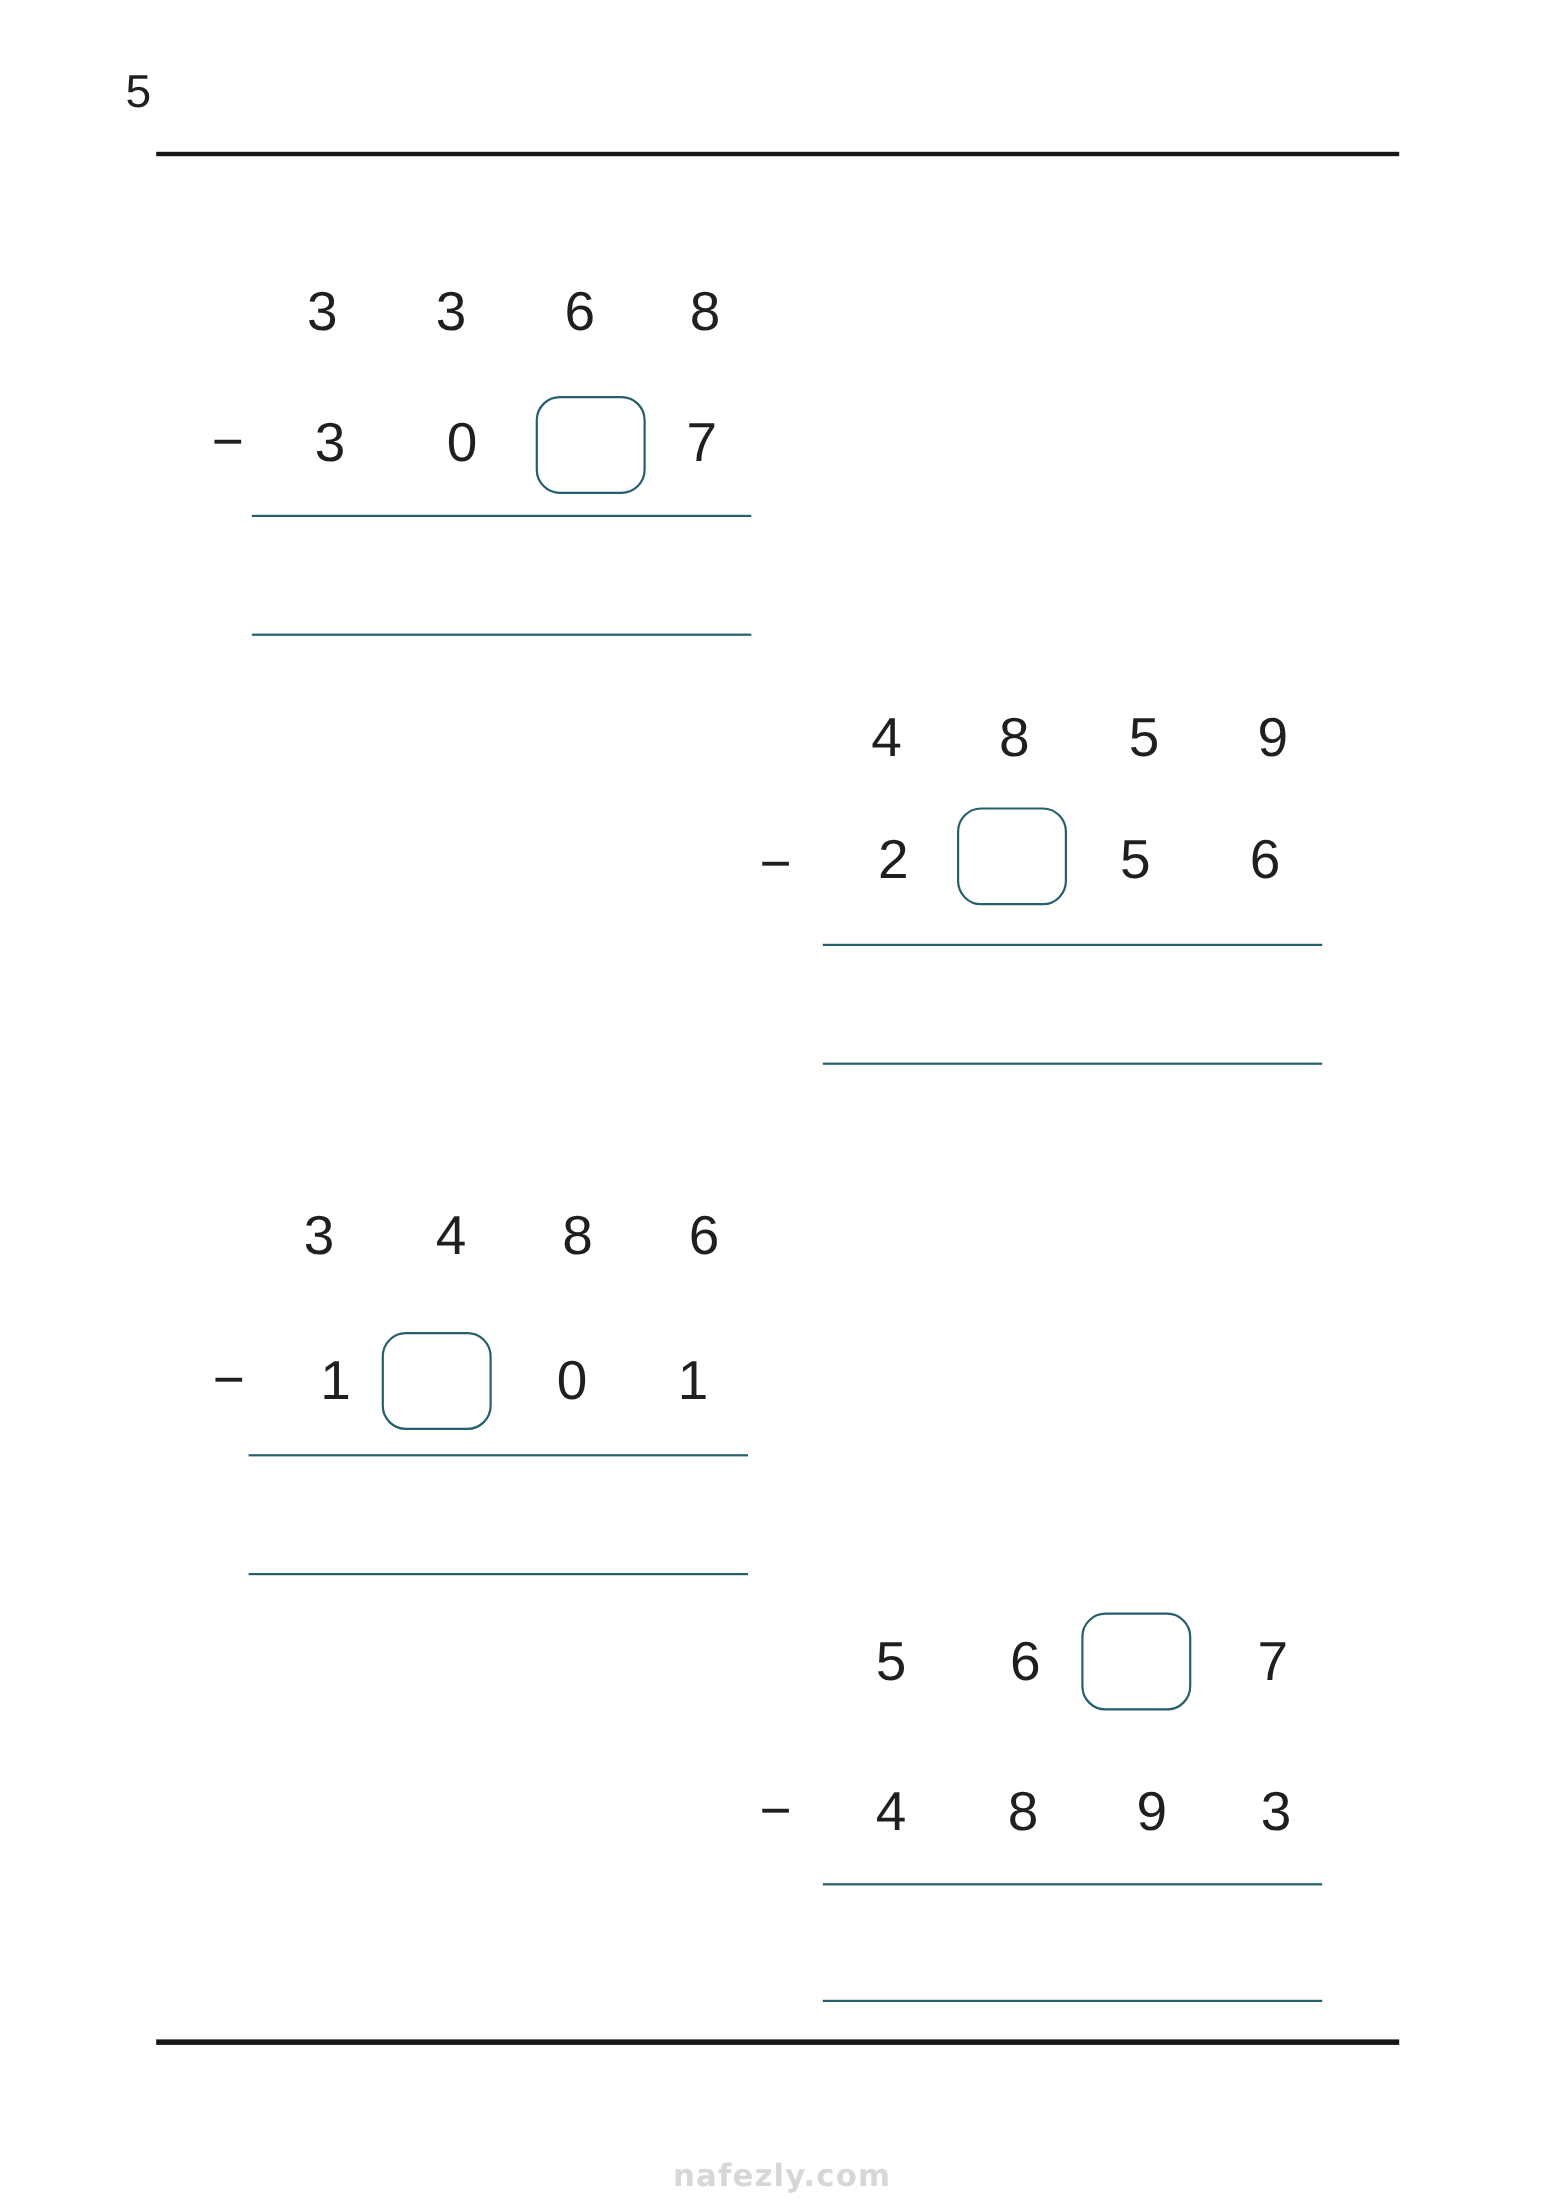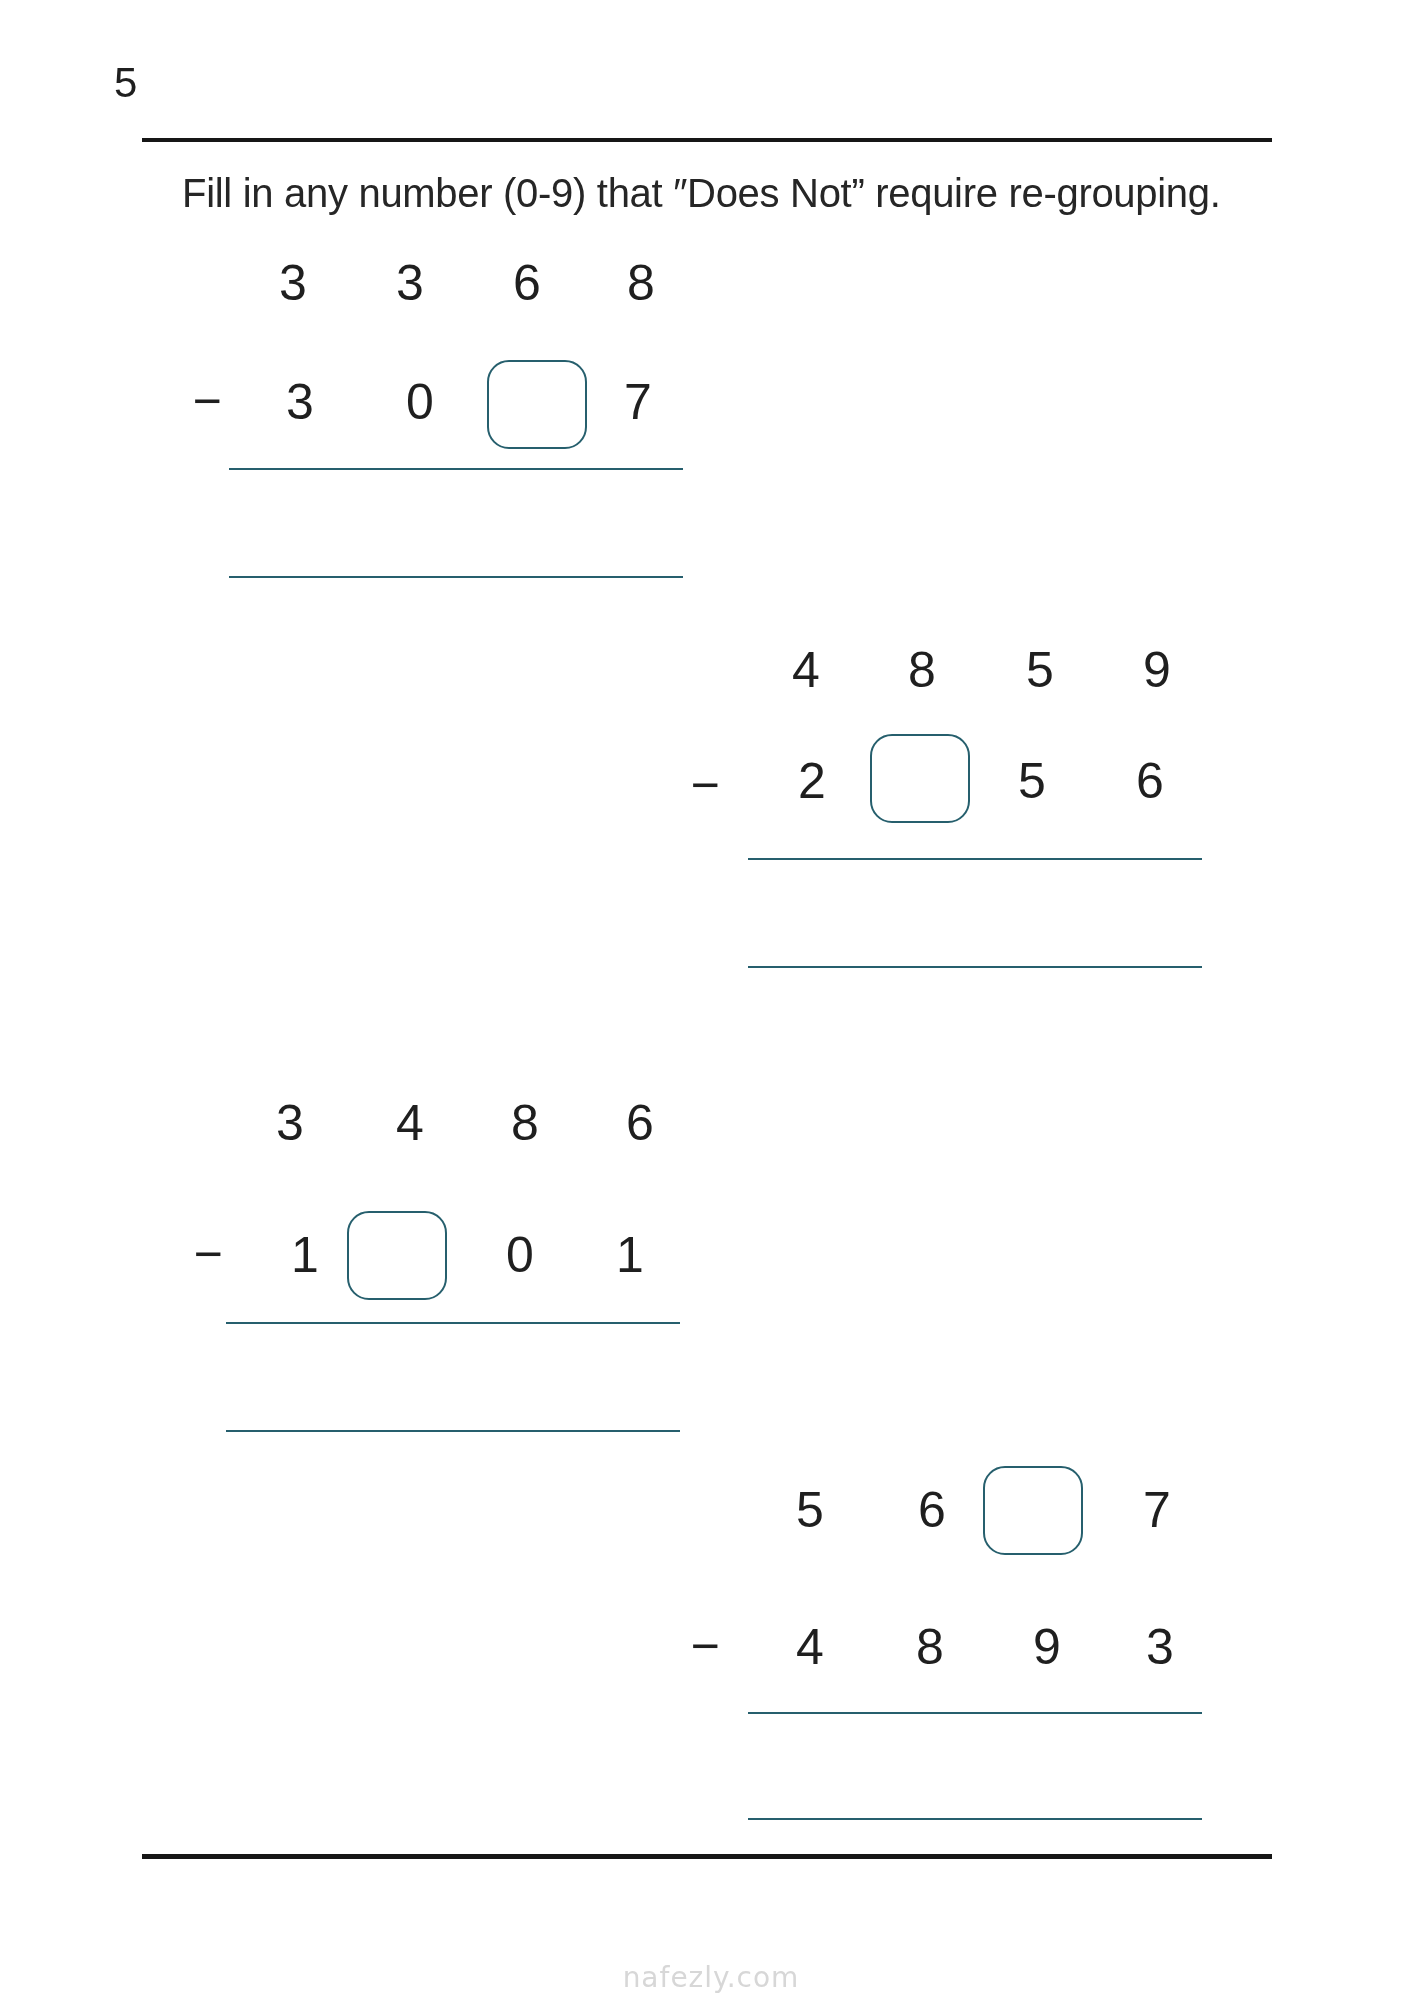--- a/index.html
+++ b/index.html
@@ -67,7 +67,6 @@
   <div class="page-num">5</div>
   <div class="rule top"></div>
 
-  <div class="instruction" style="left:182px;top:170px">Fill in any number (0-9) that ″Does Not” require re-grouping.</div>
 
   <div>
     <span class="digit" style="left:293px;top:283px">3</span>

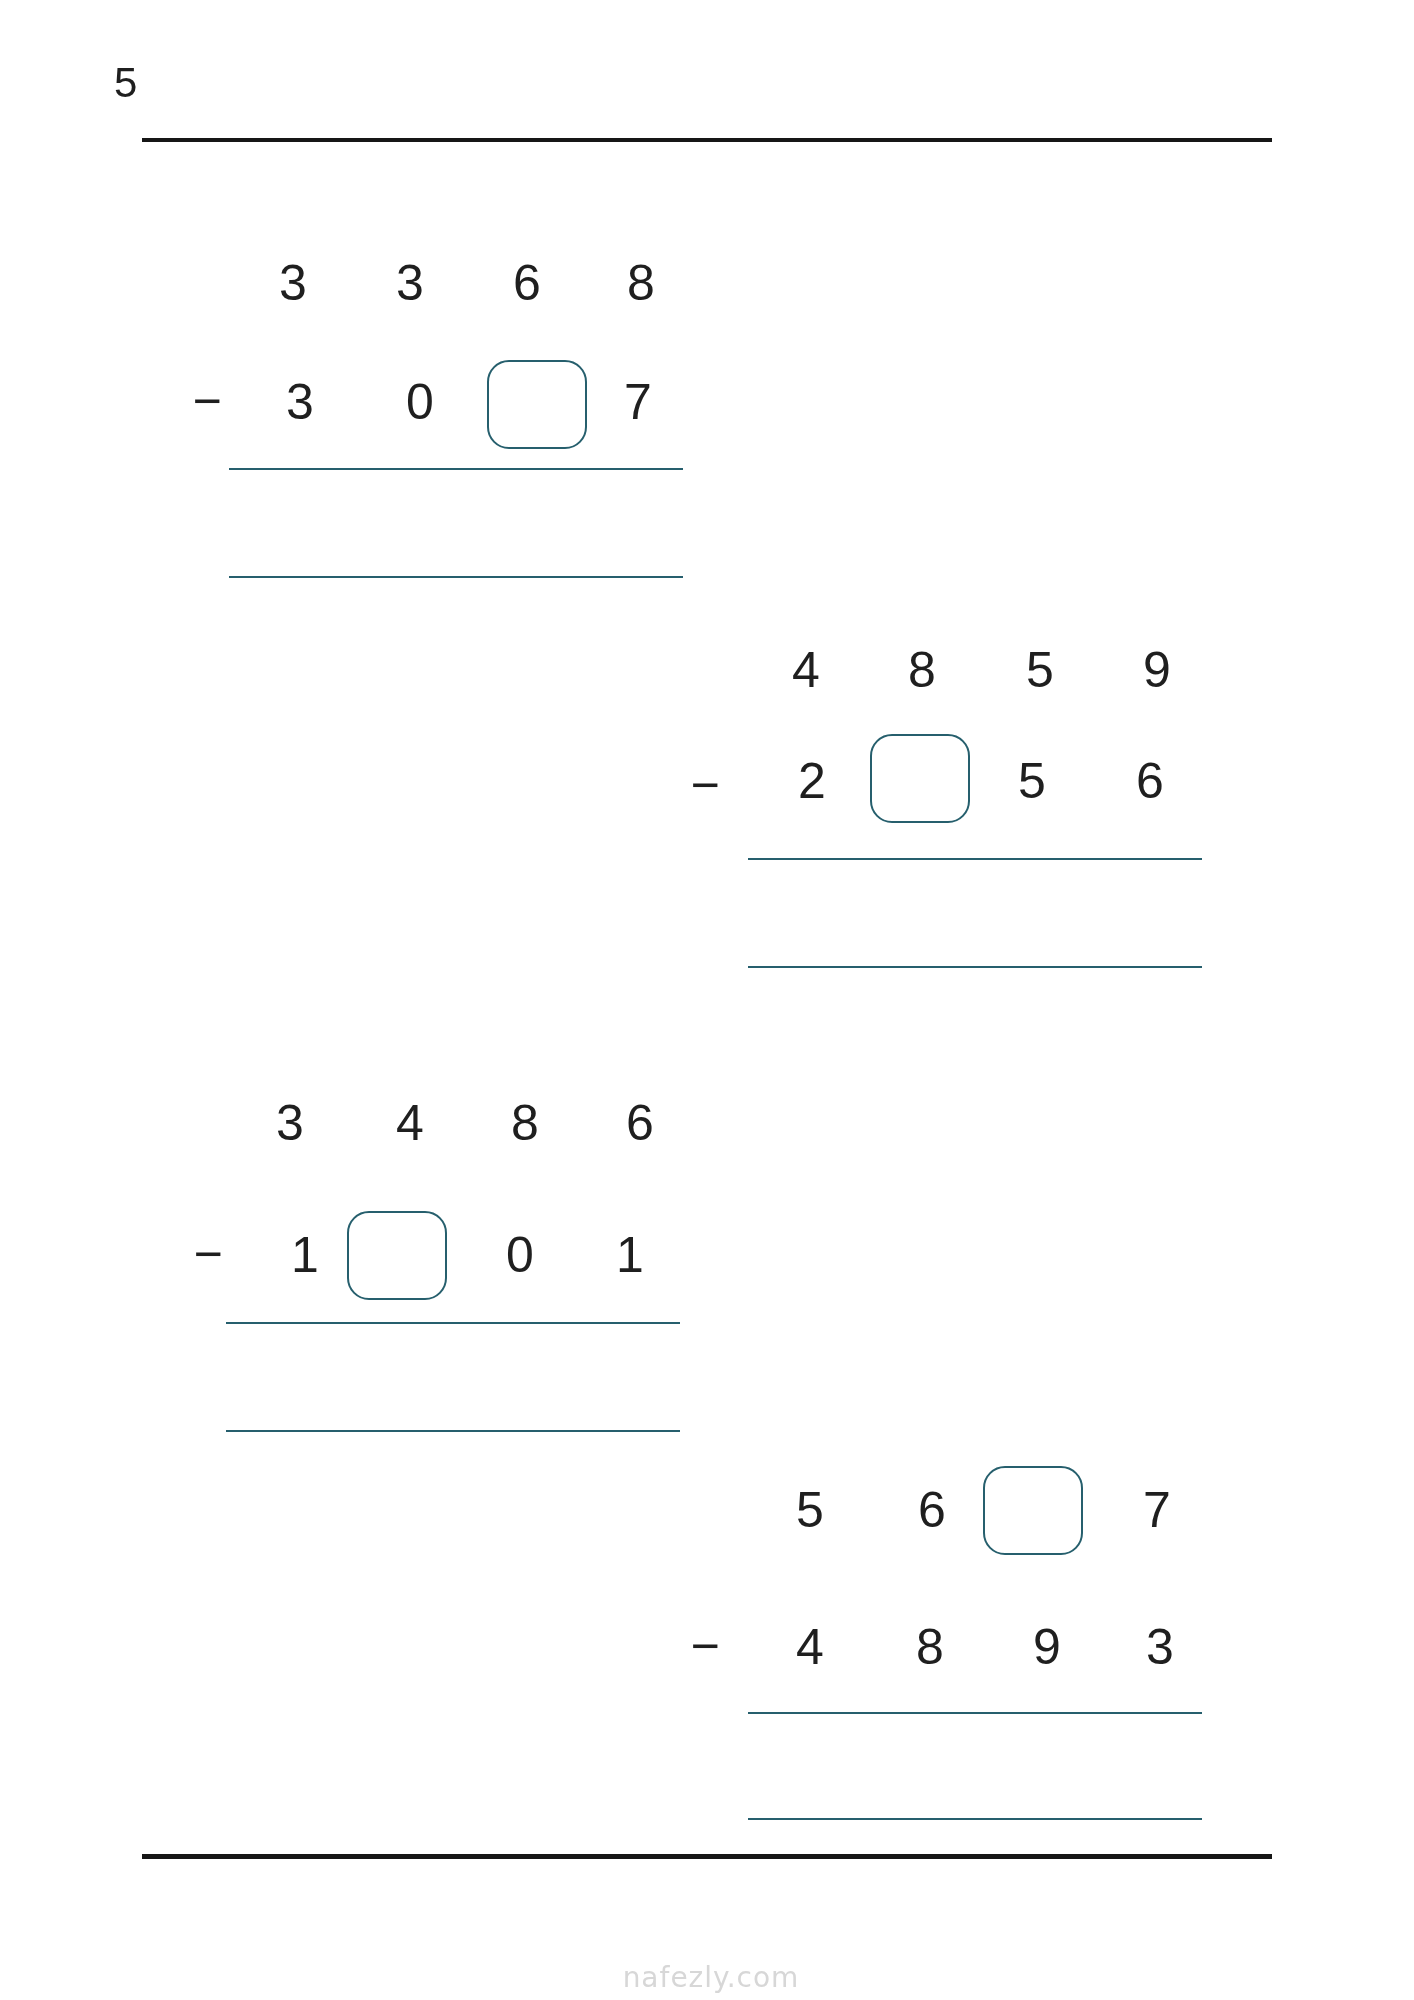--- a/index.html
+++ b/index.html
@@ -57,7 +57,7 @@
     white-space:nowrap;
   }
   .watermark.logo{top:1898px;font-size:62px;font-weight:bold;line-height:1;}
-  .watermark.site{top:1964px;font-size:28px;font-weight:400;line-height:1;letter-spacing:1px;}
+  .watermark.site{top:1964px;font-size:28px;font-weight:700;line-height:1;letter-spacing:1px;}
 </style>
 </head>
 <body>

